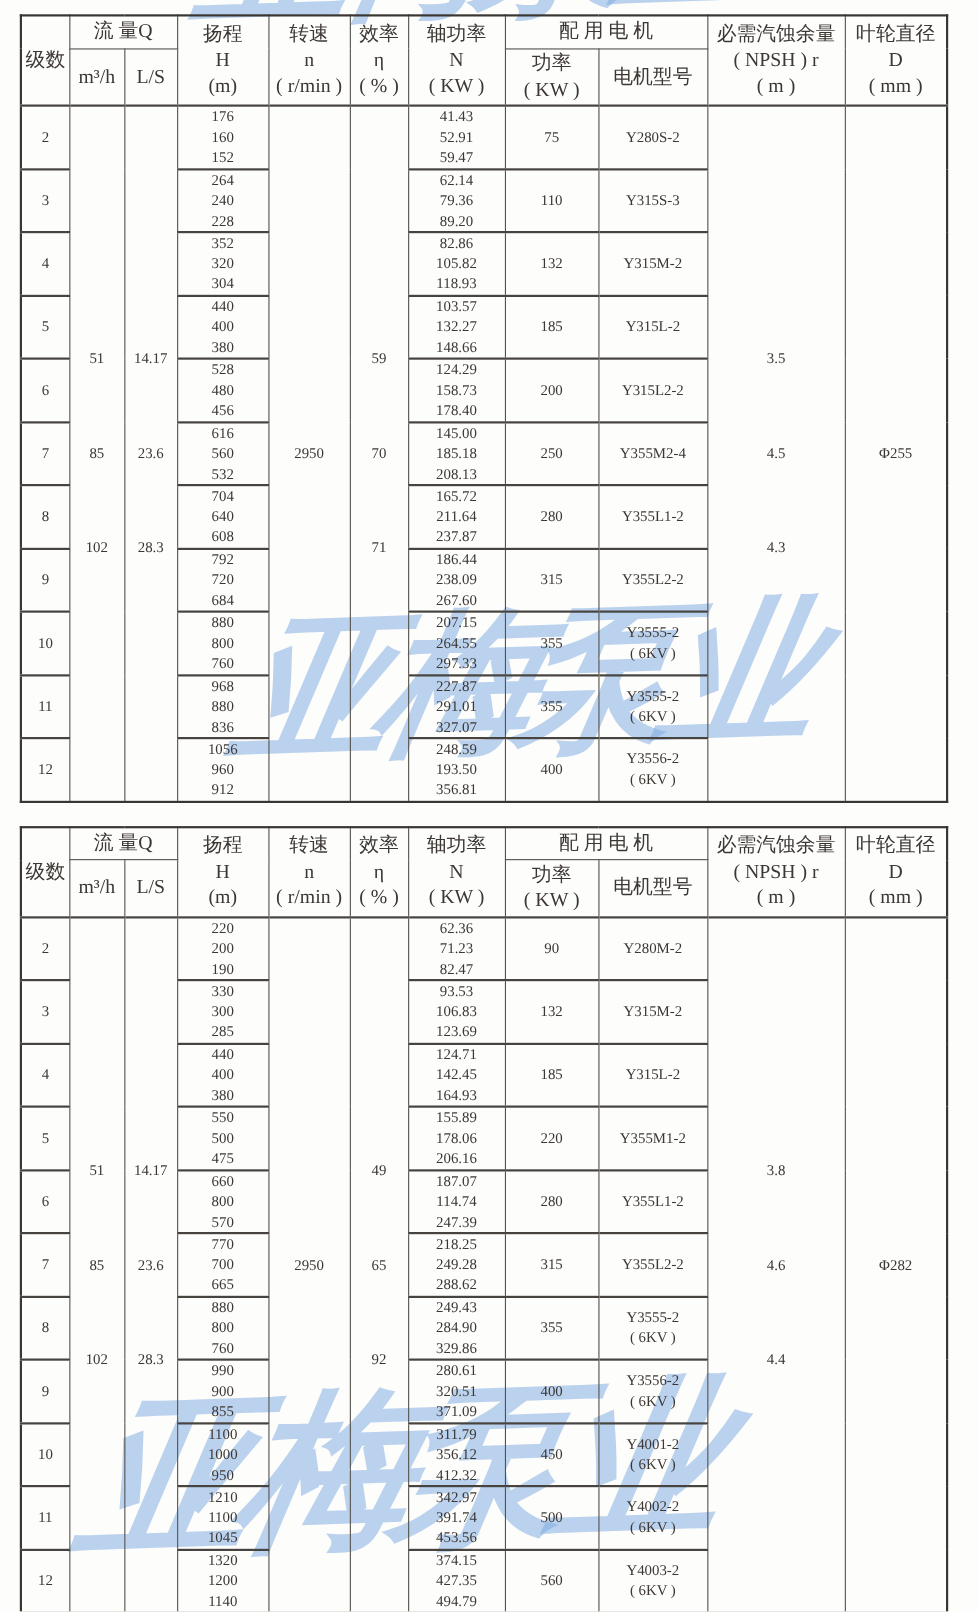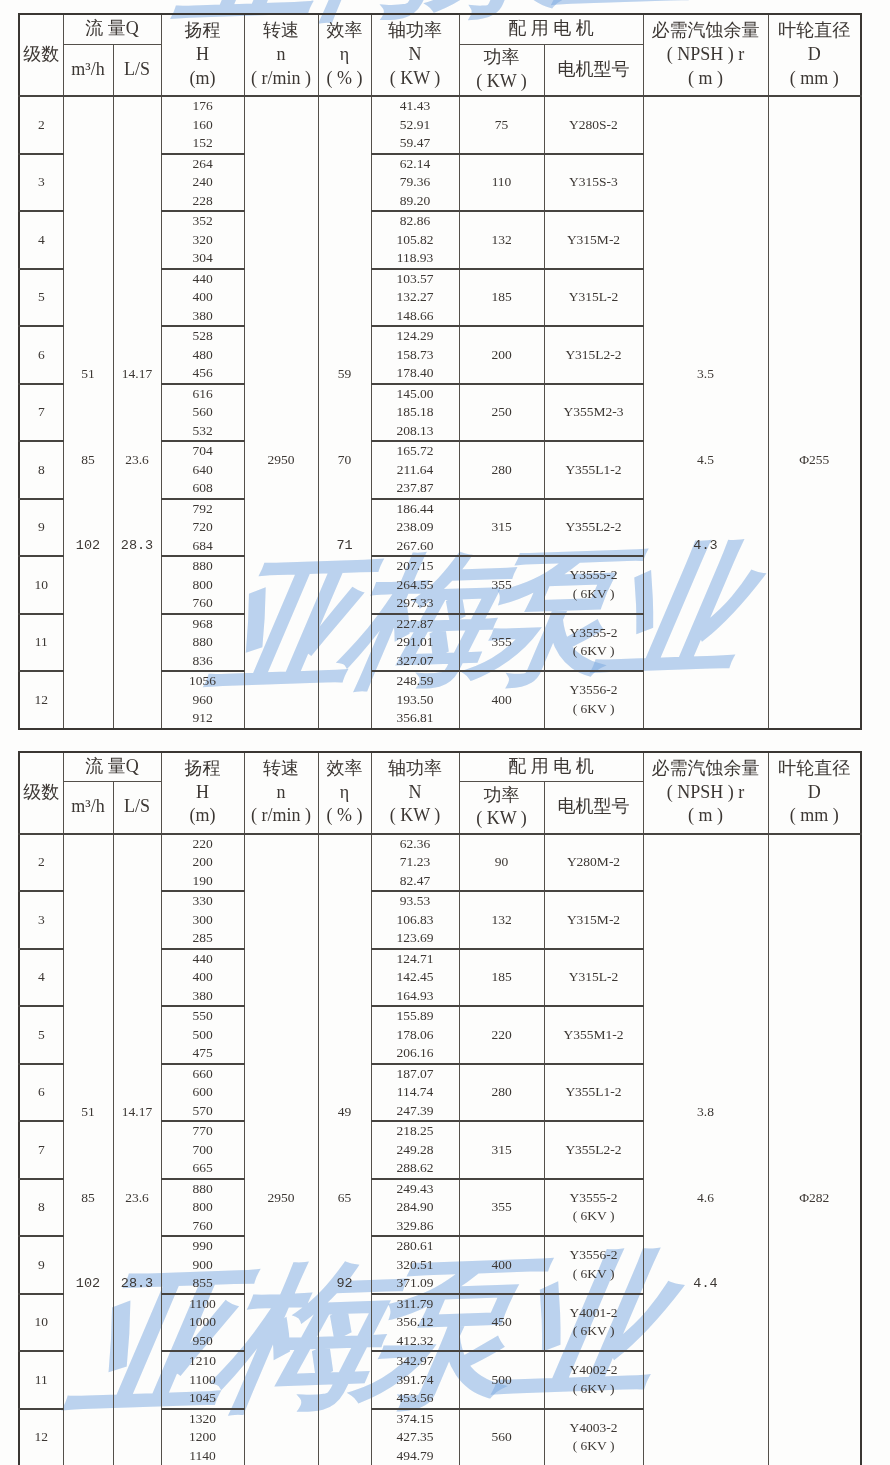--- a/index.html
+++ b/index.html
@@ -53,7 +53,6 @@
     transform:translateY(-50%);
     font-style:normal; font-size:13.5px; text-align:center;
     display:block;
-    margin-top:48px;
   }
   .p1 { top:36.36%; }
   .p2 { top:50%;text-align:center; }

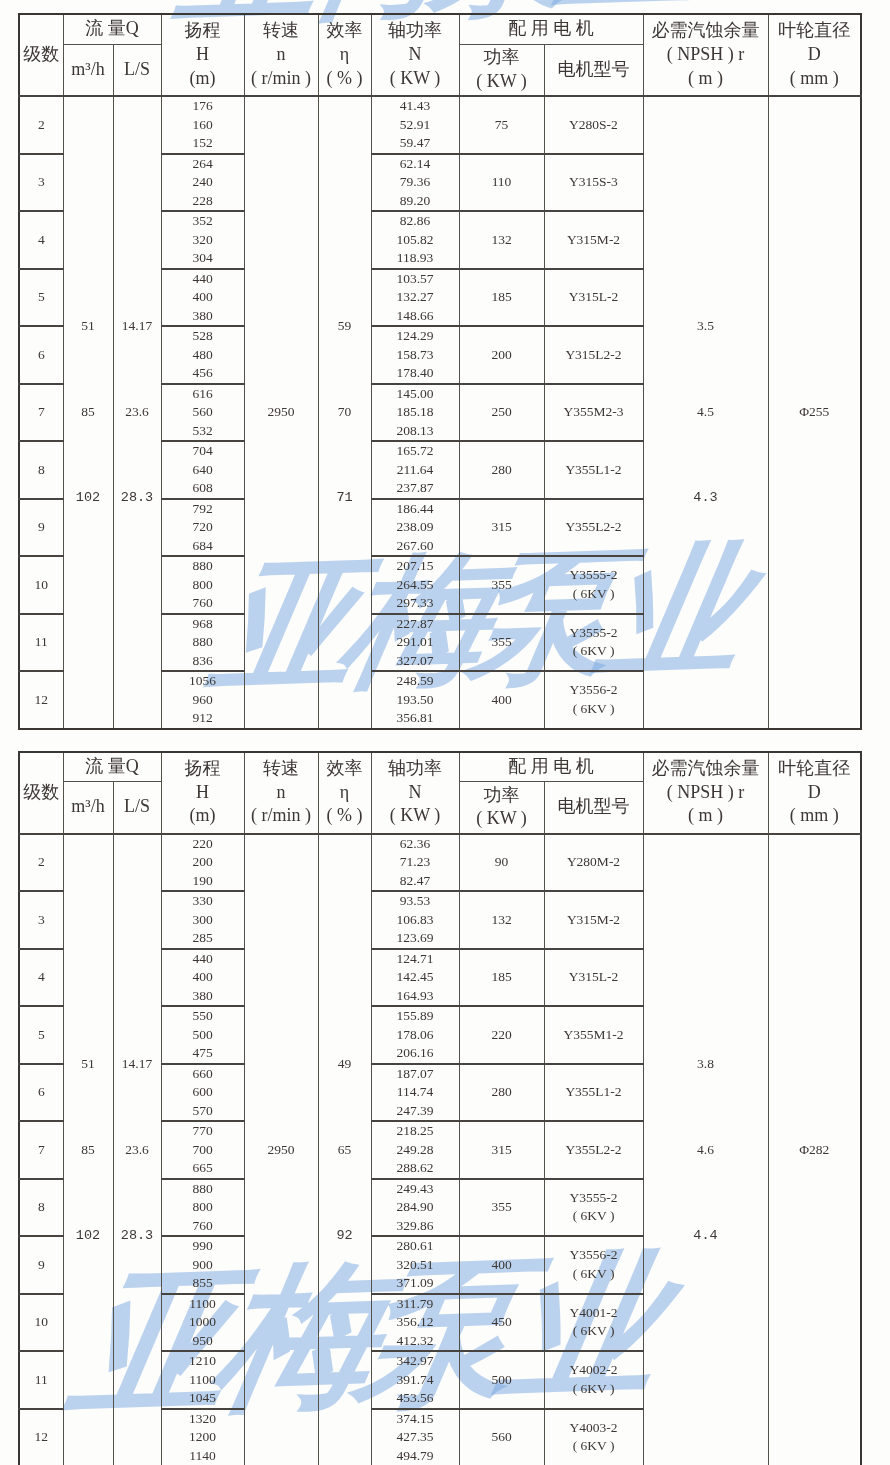--- a/index.html
+++ b/index.html
@@ -204,7 +204,7 @@
 185.18
 208.13</td>
           <td>250</td>
-          <td class="h3">Y355M2-3</td>
+          <td class="h3">Y355M2-4</td>
         </tr>
       <tr>
           <td>8</td>

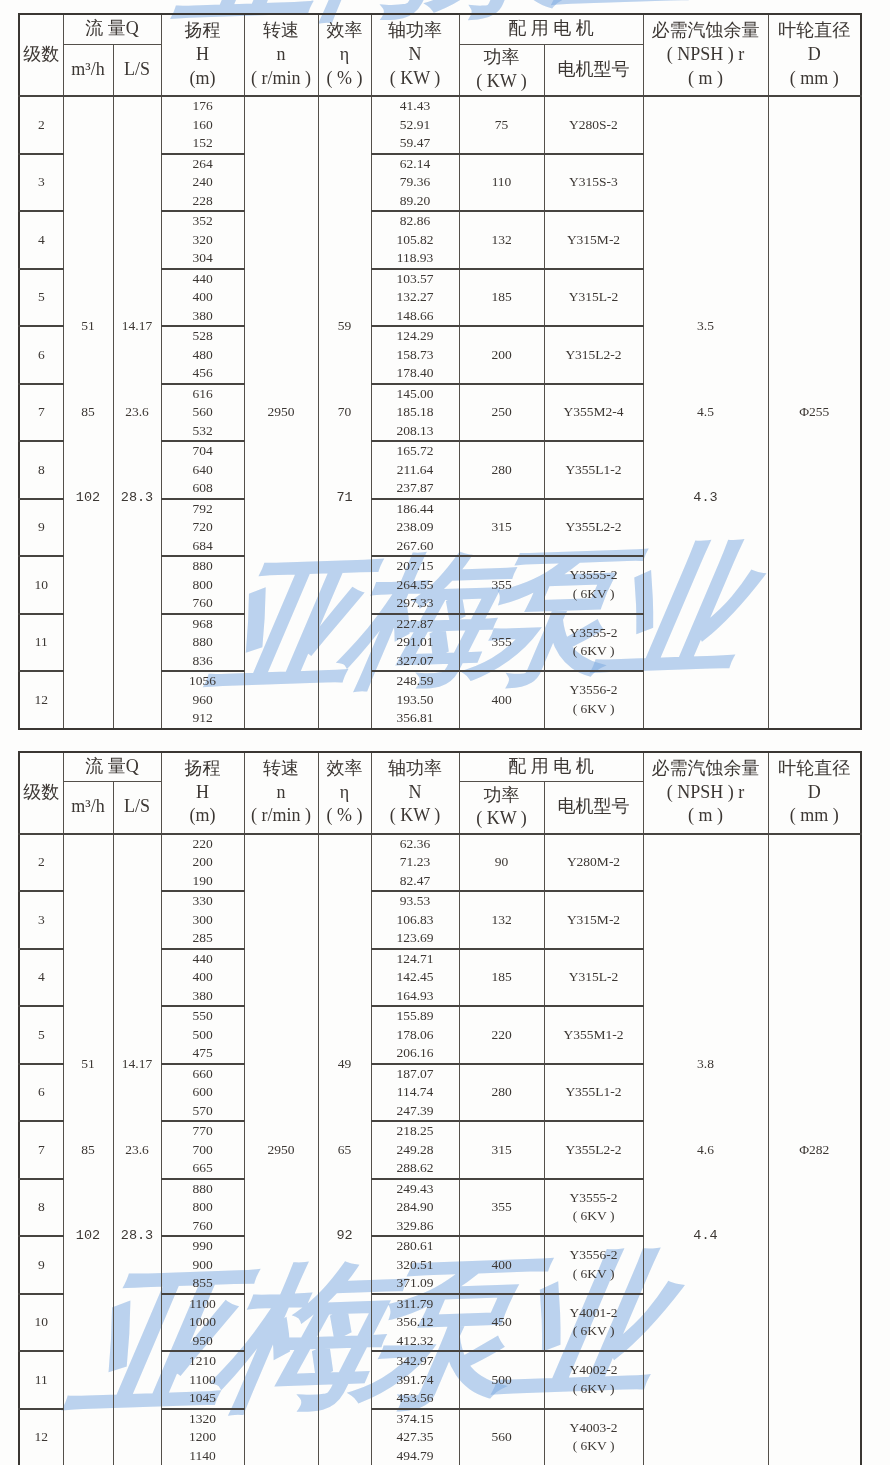--- a/index.html
+++ b/index.html
@@ -56,7 +56,7 @@
   }
   .p1 { top:36.36%; }
   .p2 { top:50%;text-align:center; }
-  .p3 { top:63.64%;font-family:Liberation Mono, monospace; }
+  .p3 { top:63.64%; }
 </style>
 </head>
 <body>

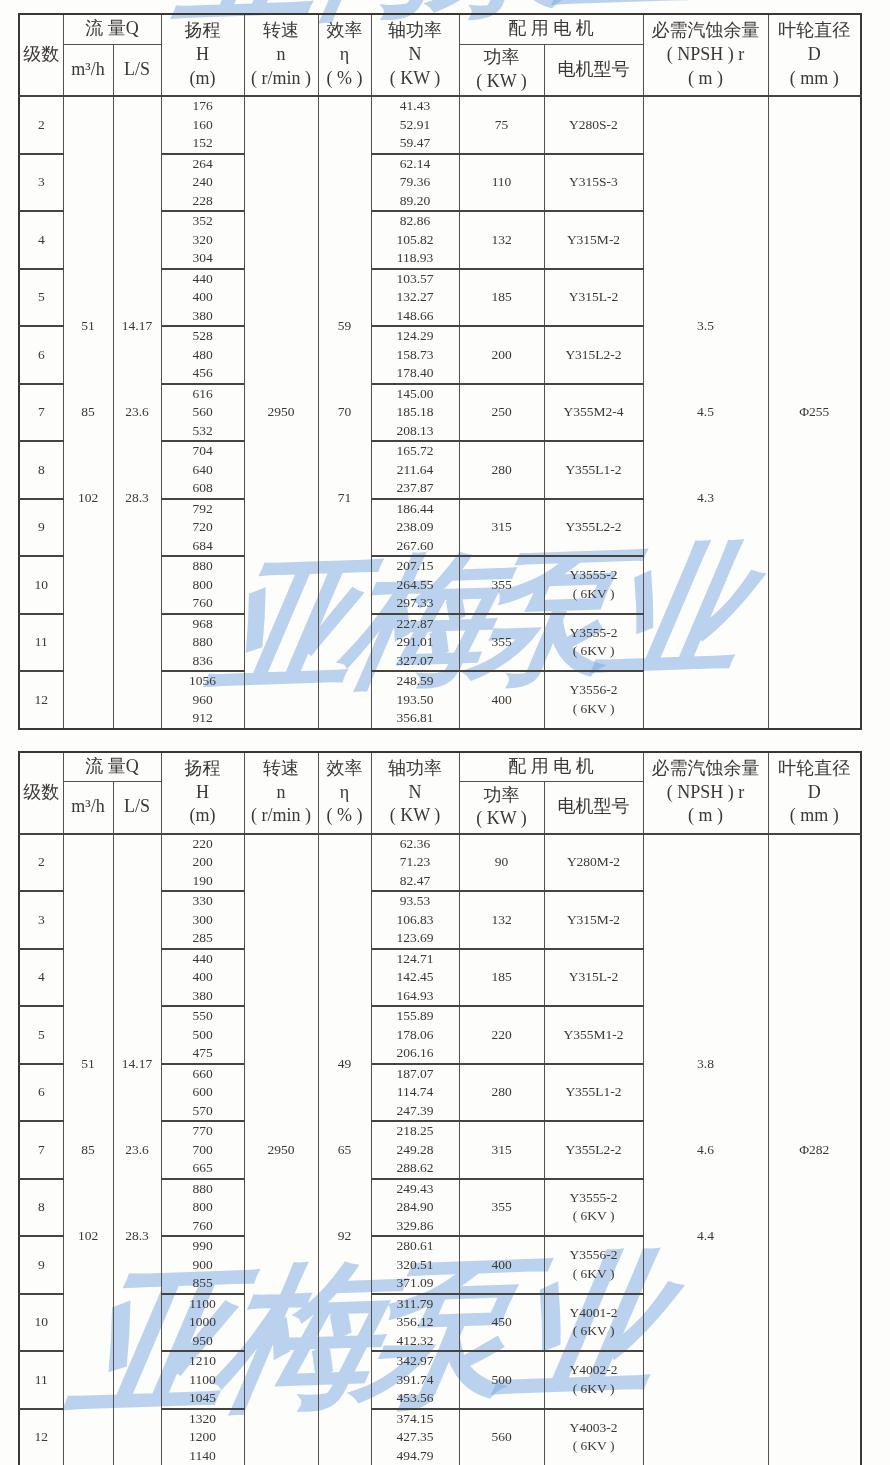--- a/index.html
+++ b/index.html
@@ -387,7 +387,7 @@
       <tr>
           <td>6</td>
           <td class="h3">660
-600
+800
 570</td>
           <td class="h3">187.07
 114.74

